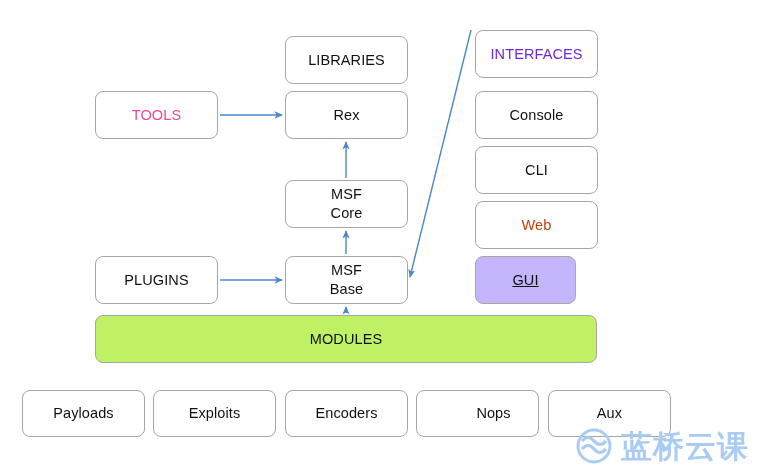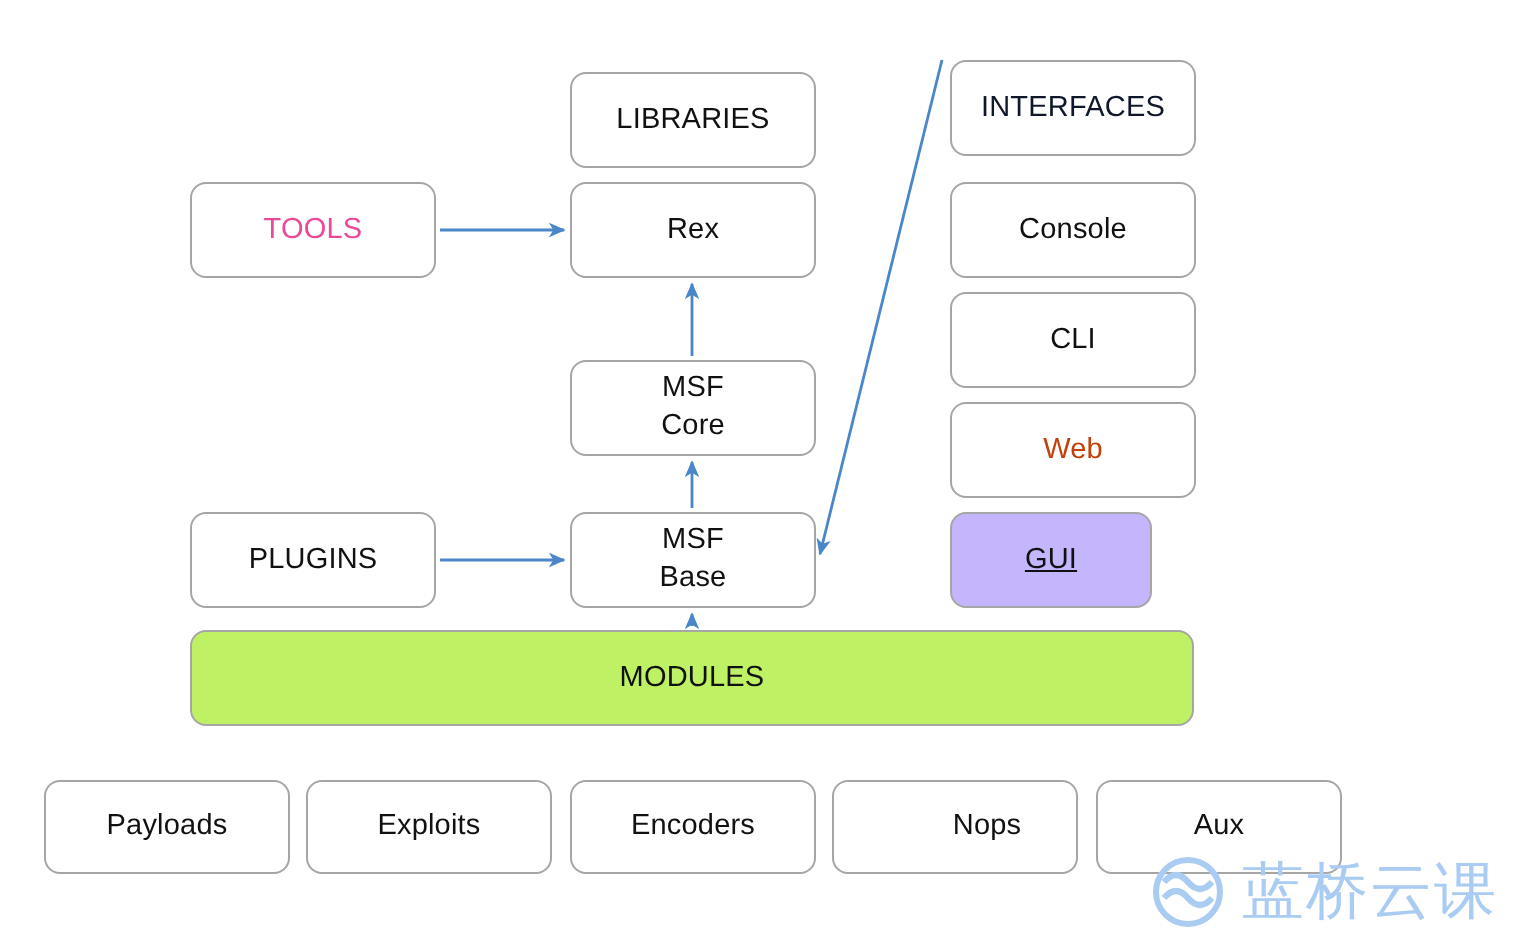--- a/index.html
+++ b/index.html
@@ -99,7 +99,7 @@
       <div class="node" style="left: 285px; top: 256px; width: 123px; height: 48px; border-color: rgb(166, 166, 166); background: rgb(255, 255, 255); color: rgb(17, 17, 17);"><span class="node-label">MSF
 Base</span></div>
       <div class="node" style="left: 95px; top: 315px; width: 502px; height: 48px; border-color: rgb(166, 166, 166); background: #bef264; color: rgb(17, 17, 17);"><span class="node-label">MODULES</span></div>
-      <div class="node" style="left: 475px; top: 30px; width: 123px; height: 48px; border-color: rgb(166, 166, 166); background: rgb(255, 255, 255); color: #0f172a;"><span class="node-label">INTERFACES</span></div>
+      <div class="node" style="left: 475px; top: 30px; width: 123px; height: 48px; border-color: rgb(166, 166, 166); background: rgb(255, 255, 255); color: #6d28d9;"><span class="node-label">INTERFACES</span></div>
       <div class="node" style="left: 475px; top: 91px; width: 123px; height: 48px; border-color: rgb(166, 166, 166); background: rgb(255, 255, 255); color: rgb(17, 17, 17);"><span class="node-label">Console</span></div>
       <div class="node" style="left: 475px; top: 146px; width: 123px; height: 48px; border-color: rgb(166, 166, 166); background: rgb(255, 255, 255); color: rgb(17, 17, 17);"><span class="node-label">CLI</span></div>
       <div class="node" style="left: 475px; top: 201px; width: 123px; height: 48px; border-color: rgb(166, 166, 166); background: rgb(255, 255, 255); color: #c2410c;"><span class="node-label">Web</span></div>

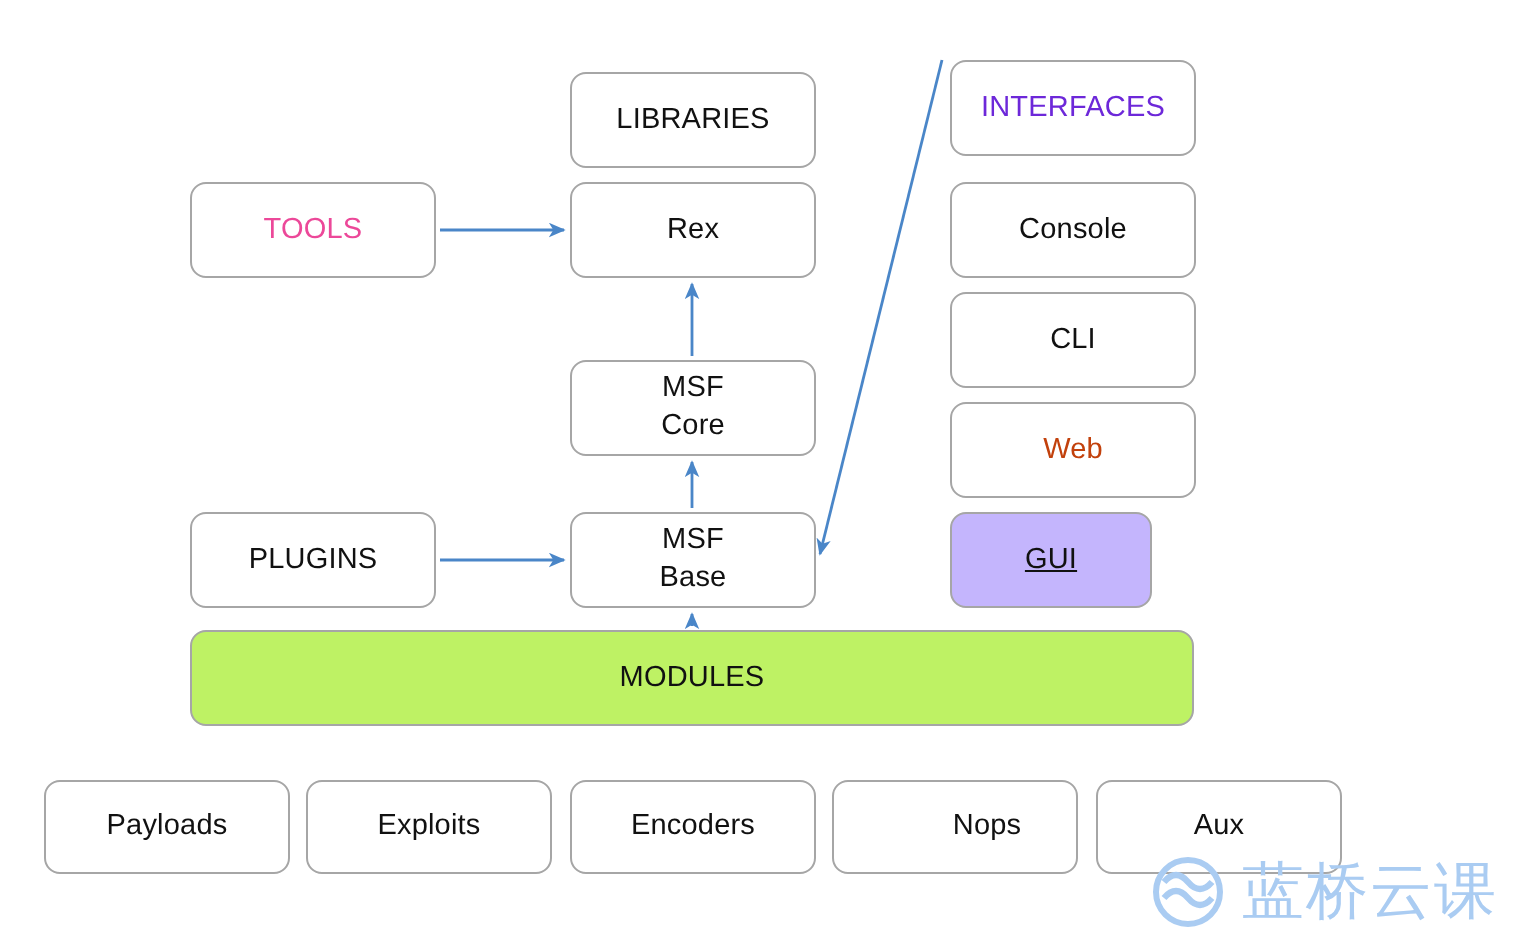--- a/index.html
+++ b/index.html
@@ -62,7 +62,7 @@
   #watermark .wm-text {
     color: #aaccf2;
     font-size: 31px;
-    font-weight: normal;
+    font-weight: bold;
     letter-spacing: 1px;
     font-family: "DejaVu Sans", "Liberation Sans", sans-serif;
     line-height: 1;

